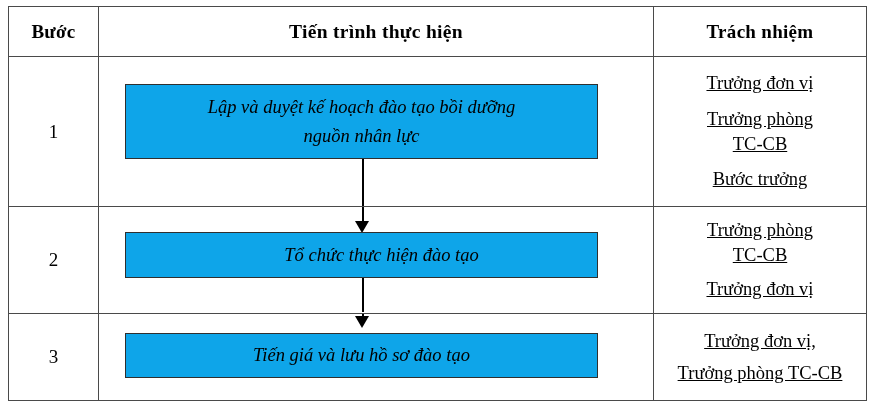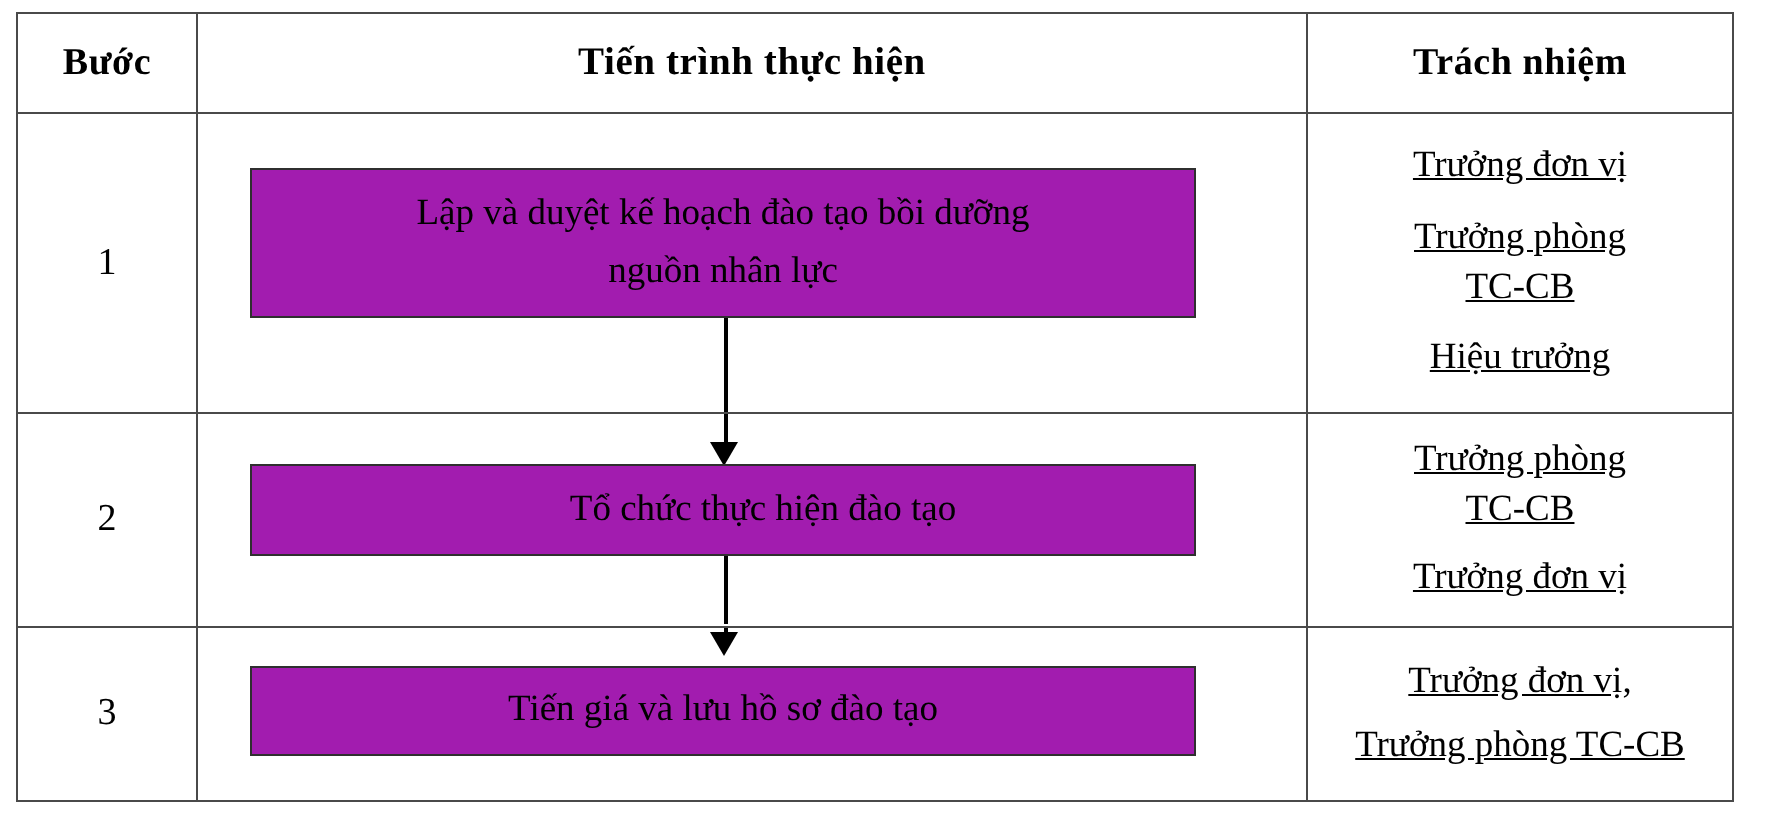--- a/index.html
+++ b/index.html
@@ -77,7 +77,7 @@
   .proc-box {
     position: absolute;
     border: 1.6px solid #2f2f2f;
-    background: #a21caf;
+    background: #0ea5e9;
     box-sizing: border-box;
     display: flex;
     align-items: center;
@@ -86,6 +86,7 @@
     font-size: 18.5px;
     line-height: 1.55;
     padding: 0 8px;
+    font-style: italic;
   }
 
   

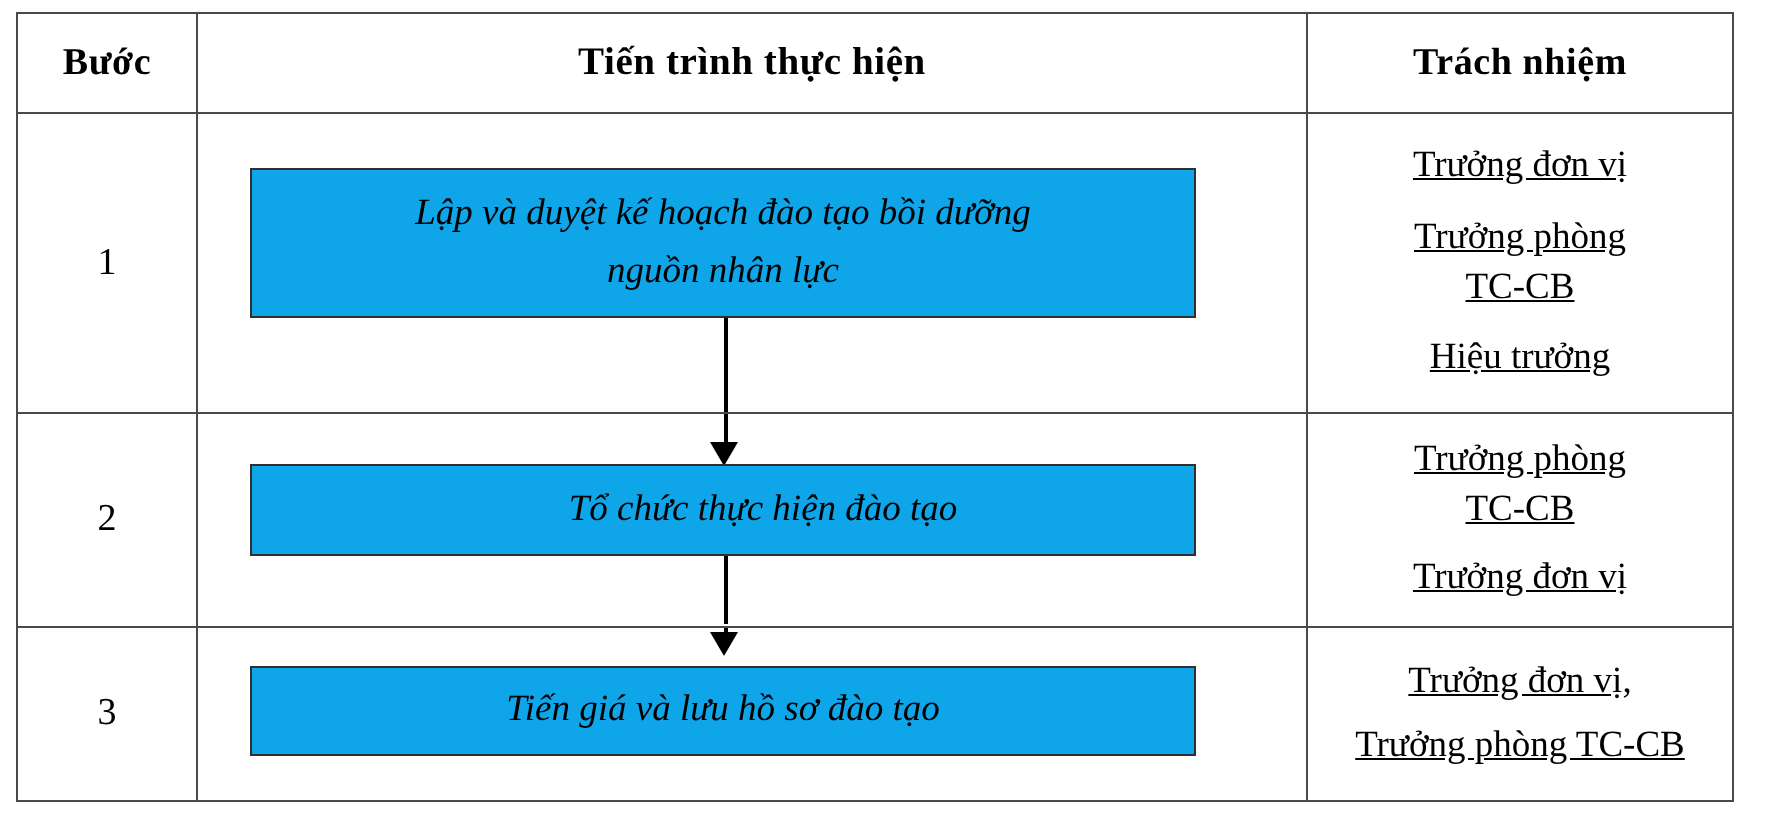--- a/index.html
+++ b/index.html
@@ -225,7 +225,7 @@
             <span class="resp-item">Trưởng đơn vị</span>
             <span class="resp-item">Trưởng phòng
 TC-CB</span>
-            <span class="resp-item">Hiệu trưởng</span>
+            <span class="resp-item">Bước trưởng</span>
           </div>
         </td>
       </tr>

